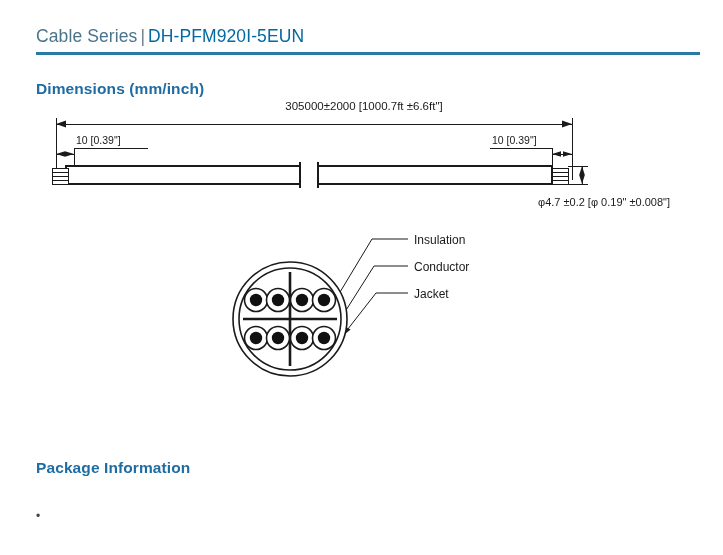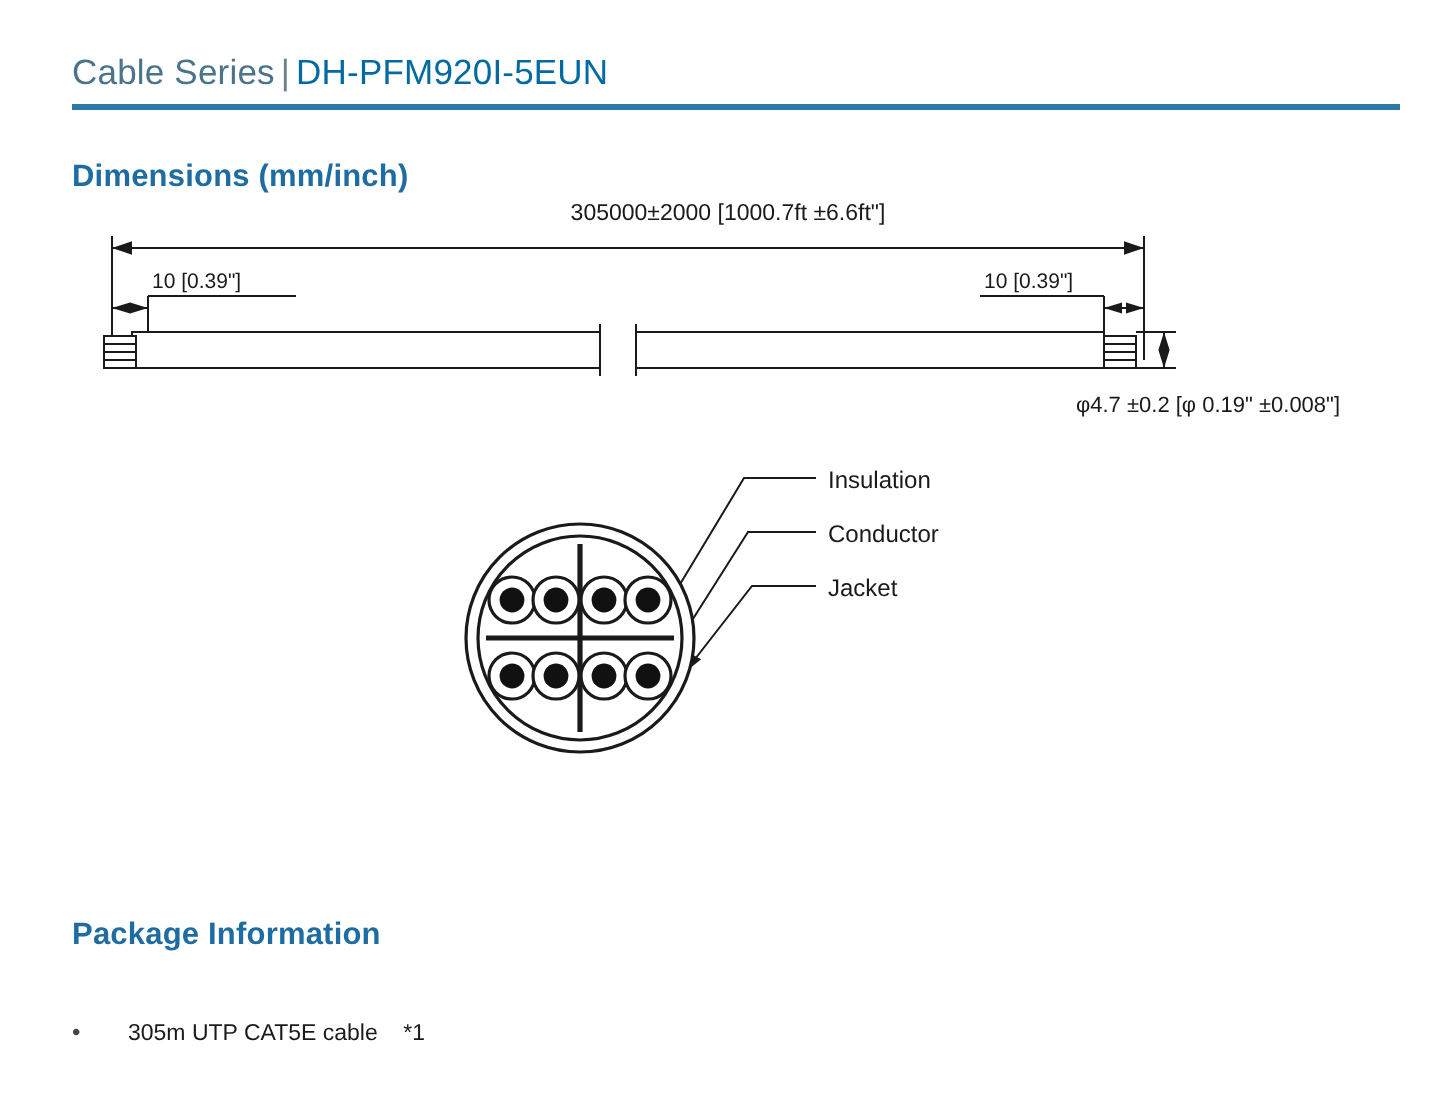--- a/index.html
+++ b/index.html
@@ -252,7 +252,6 @@
 <div class="package-list">
   <div class="package-row">
     <span class="package-bullet">•</span>
-    <span class="package-text">305m UTP CAT5E cable    *1</span>
   </div>
 </div>
 

